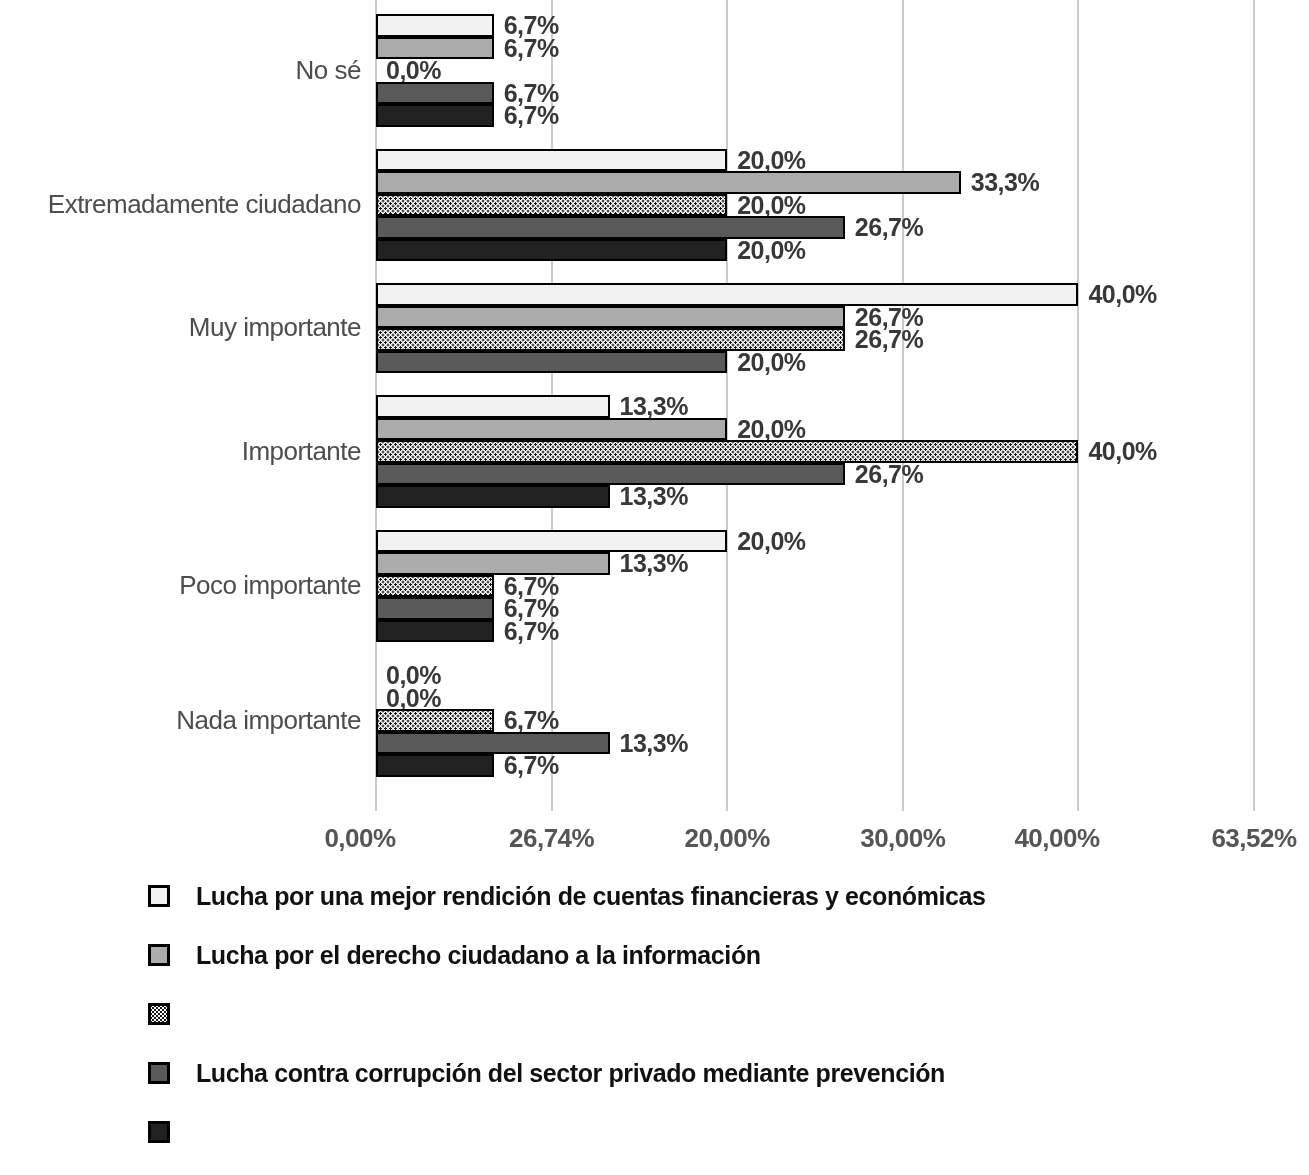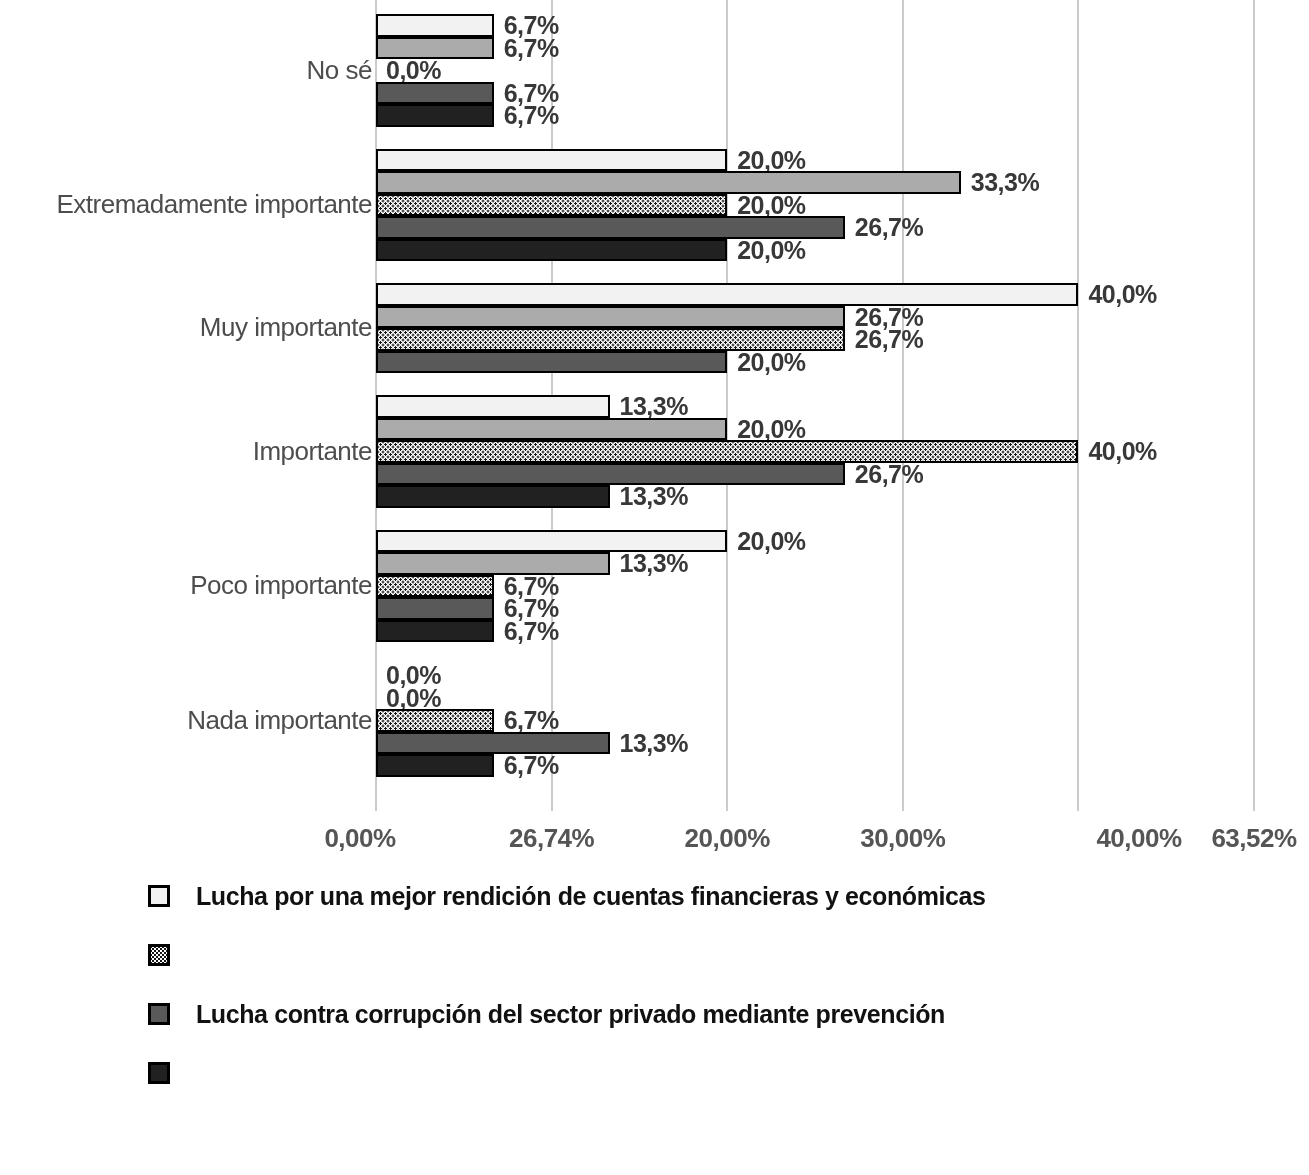--- a/index.html
+++ b/index.html
@@ -15,7 +15,7 @@
 
   .groups{position:relative;z-index:1;display:flex;flex-direction:column;gap:22px;}
   .group{display:flex;align-items:center;}
-  .cat{width:376px;box-sizing:border-box;padding-right:4px;text-align:right;
+  .cat{width:376px;box-sizing:border-box;padding-right:15px;text-align:right;
        font-size:26px;letter-spacing:-0.5px;color:#4d4d4d;line-height:1.05;}
   .bars{width:878px;}
   .bar-row{position:relative;height:22.5px;}

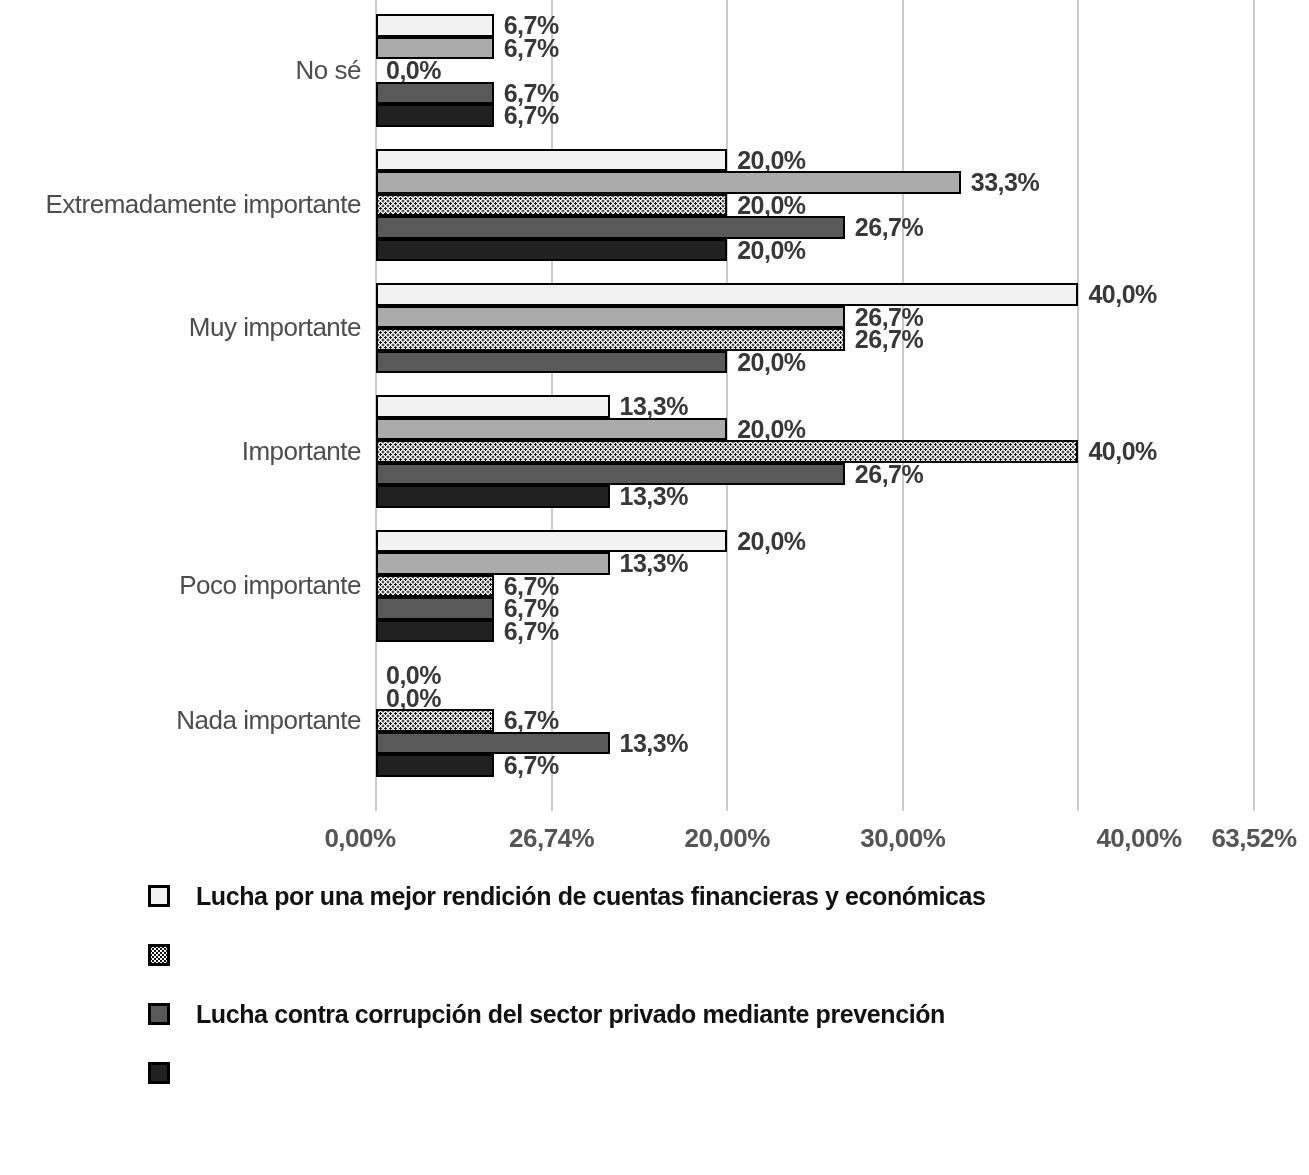--- a/index.html
+++ b/index.html
@@ -86,7 +86,7 @@
           </div>
         </div>
         <div class="group">
-          <div class="cat">Extremadamente importante</div>
+          <div class="cat">Extremadamente ciudadano</div>
           <div class="bars">
             <div class="bar-row">
               <div class="bar s1" style="width: 40%; background: rgb(242, 242, 242);"></div>

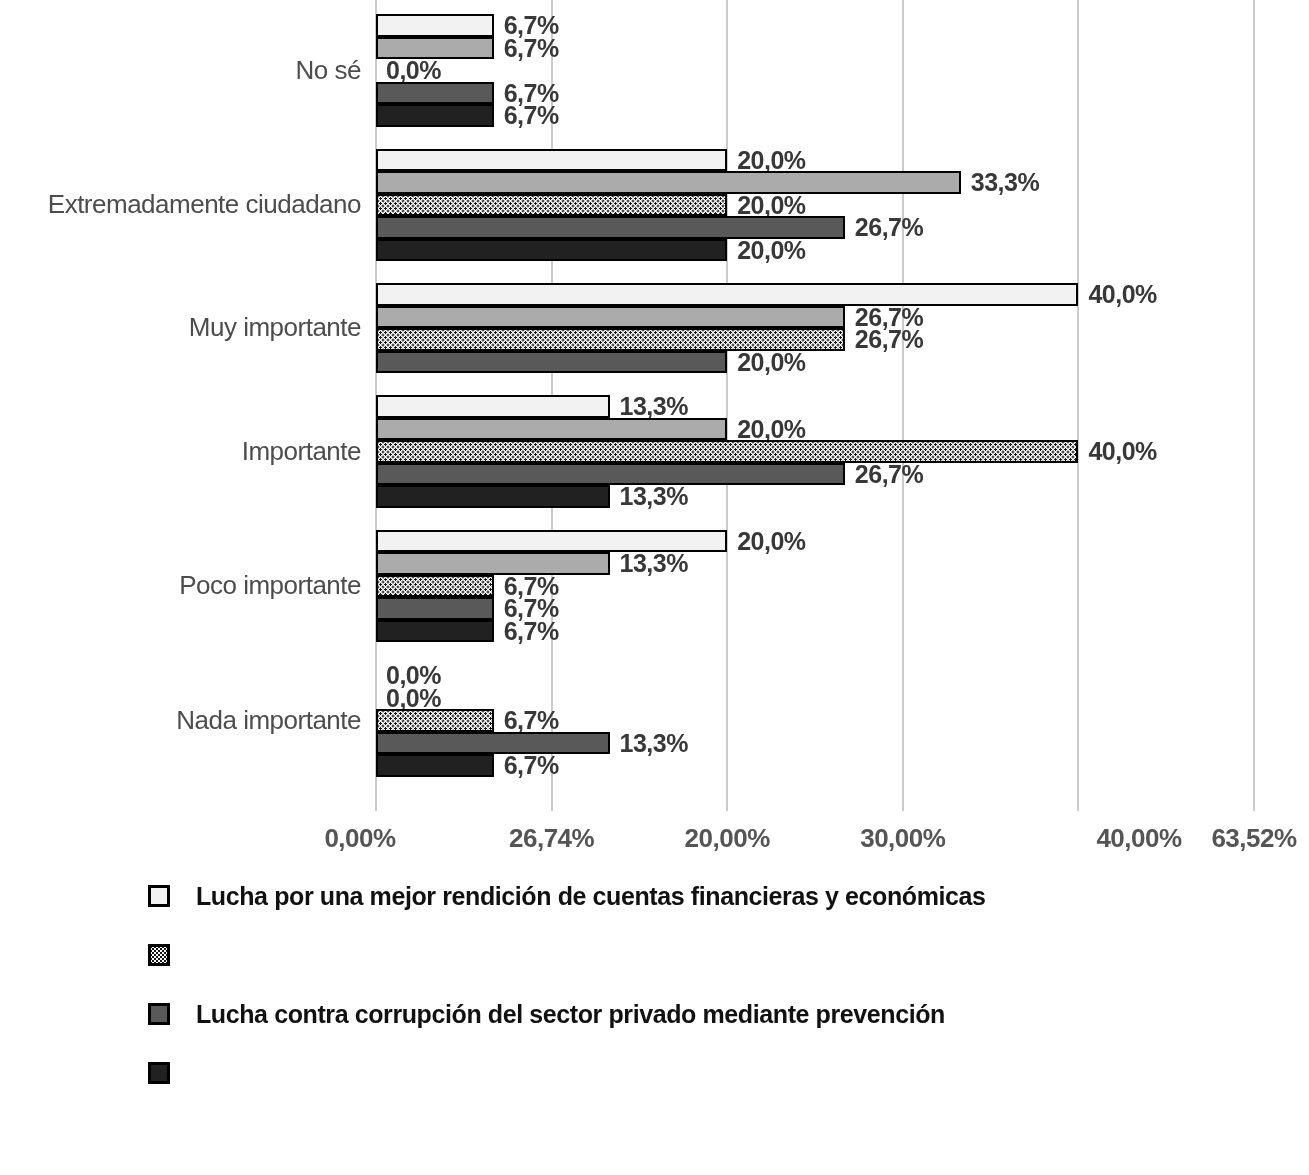--- a/index.html
+++ b/index.html
@@ -211,7 +211,7 @@
       <div class="xtick" style="left: 551.6px;">26,74%</div>
       <div class="xtick" style="left: 727.2px;">20,00%</div>
       <div class="xtick" style="left: 902.8px;">30,00%</div>
-      <div class="xtick" style="left: 1139px;">40,00%</div>
+      <div class="xtick" style="left: 1057px;">40,00%</div>
       <div class="xtick" style="left: 1254px;">63,52%</div>
     </div>
   <div class="legend" id="legend">

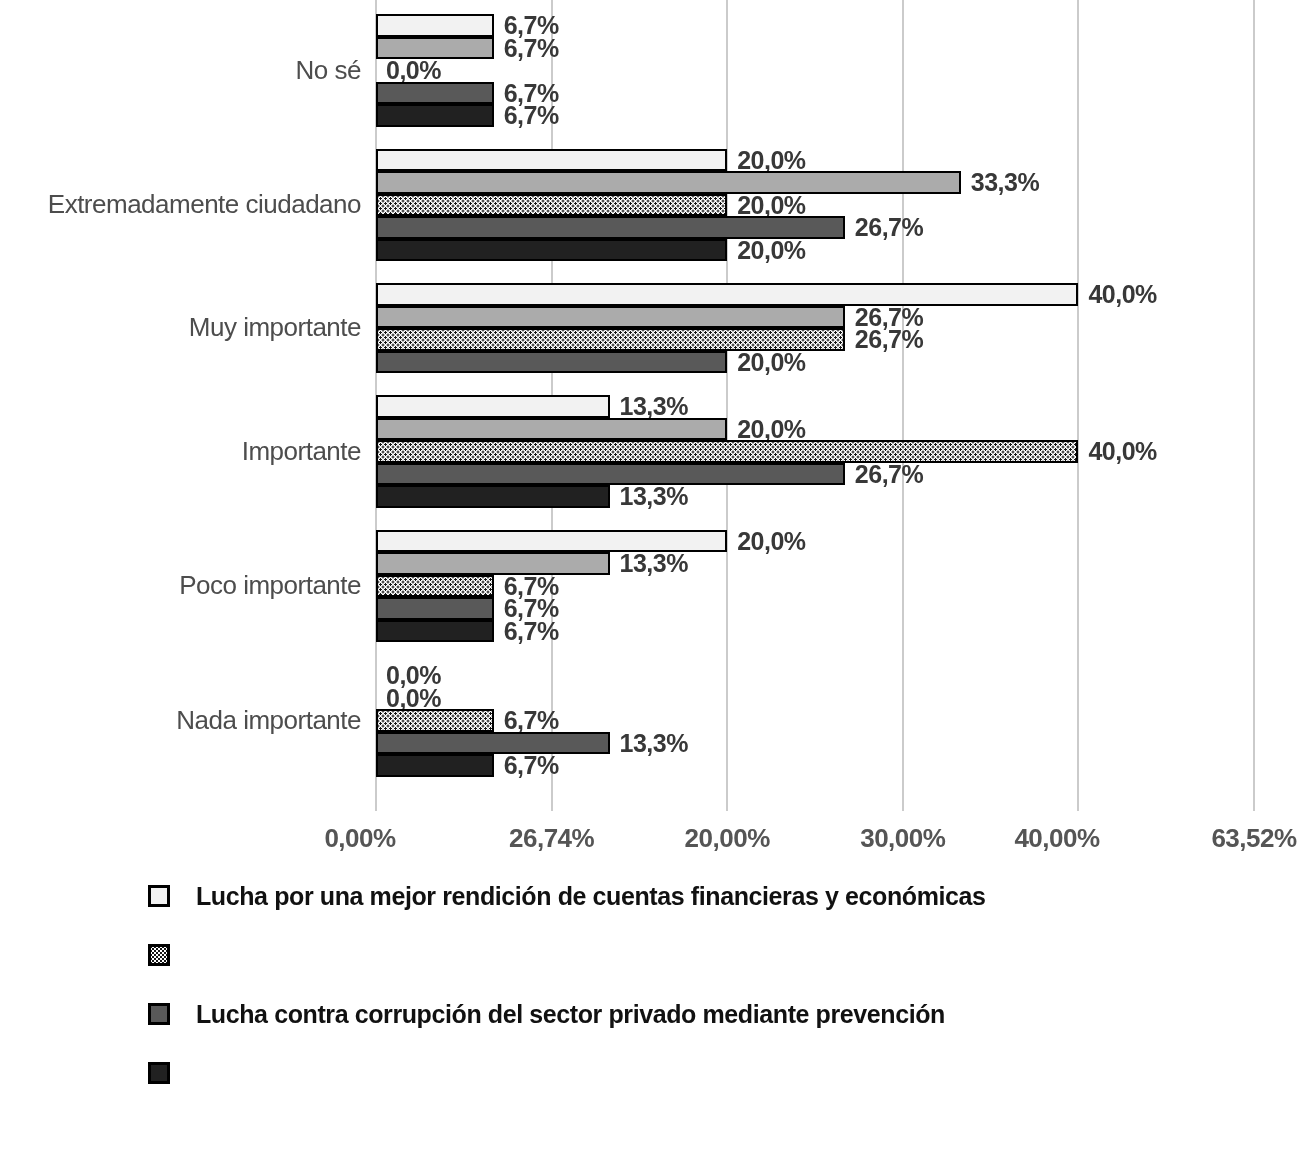--- a/index.html
+++ b/index.html
@@ -220,6 +220,10 @@
         <span class="legend-label">Lucha por una mejor rendición de cuentas financieras y económicas</span>
       </div>
       <div class="legend-item">
+        <span class="swatch s2" style="background: rgb(171, 171, 171);"></span>
+        <span class="legend-label">Lucha por el derecho ciudadano a la información</span>
+      </div>
+      <div class="legend-item">
         <span class="swatch s3"></span>
       </div>
       <div class="legend-item">

